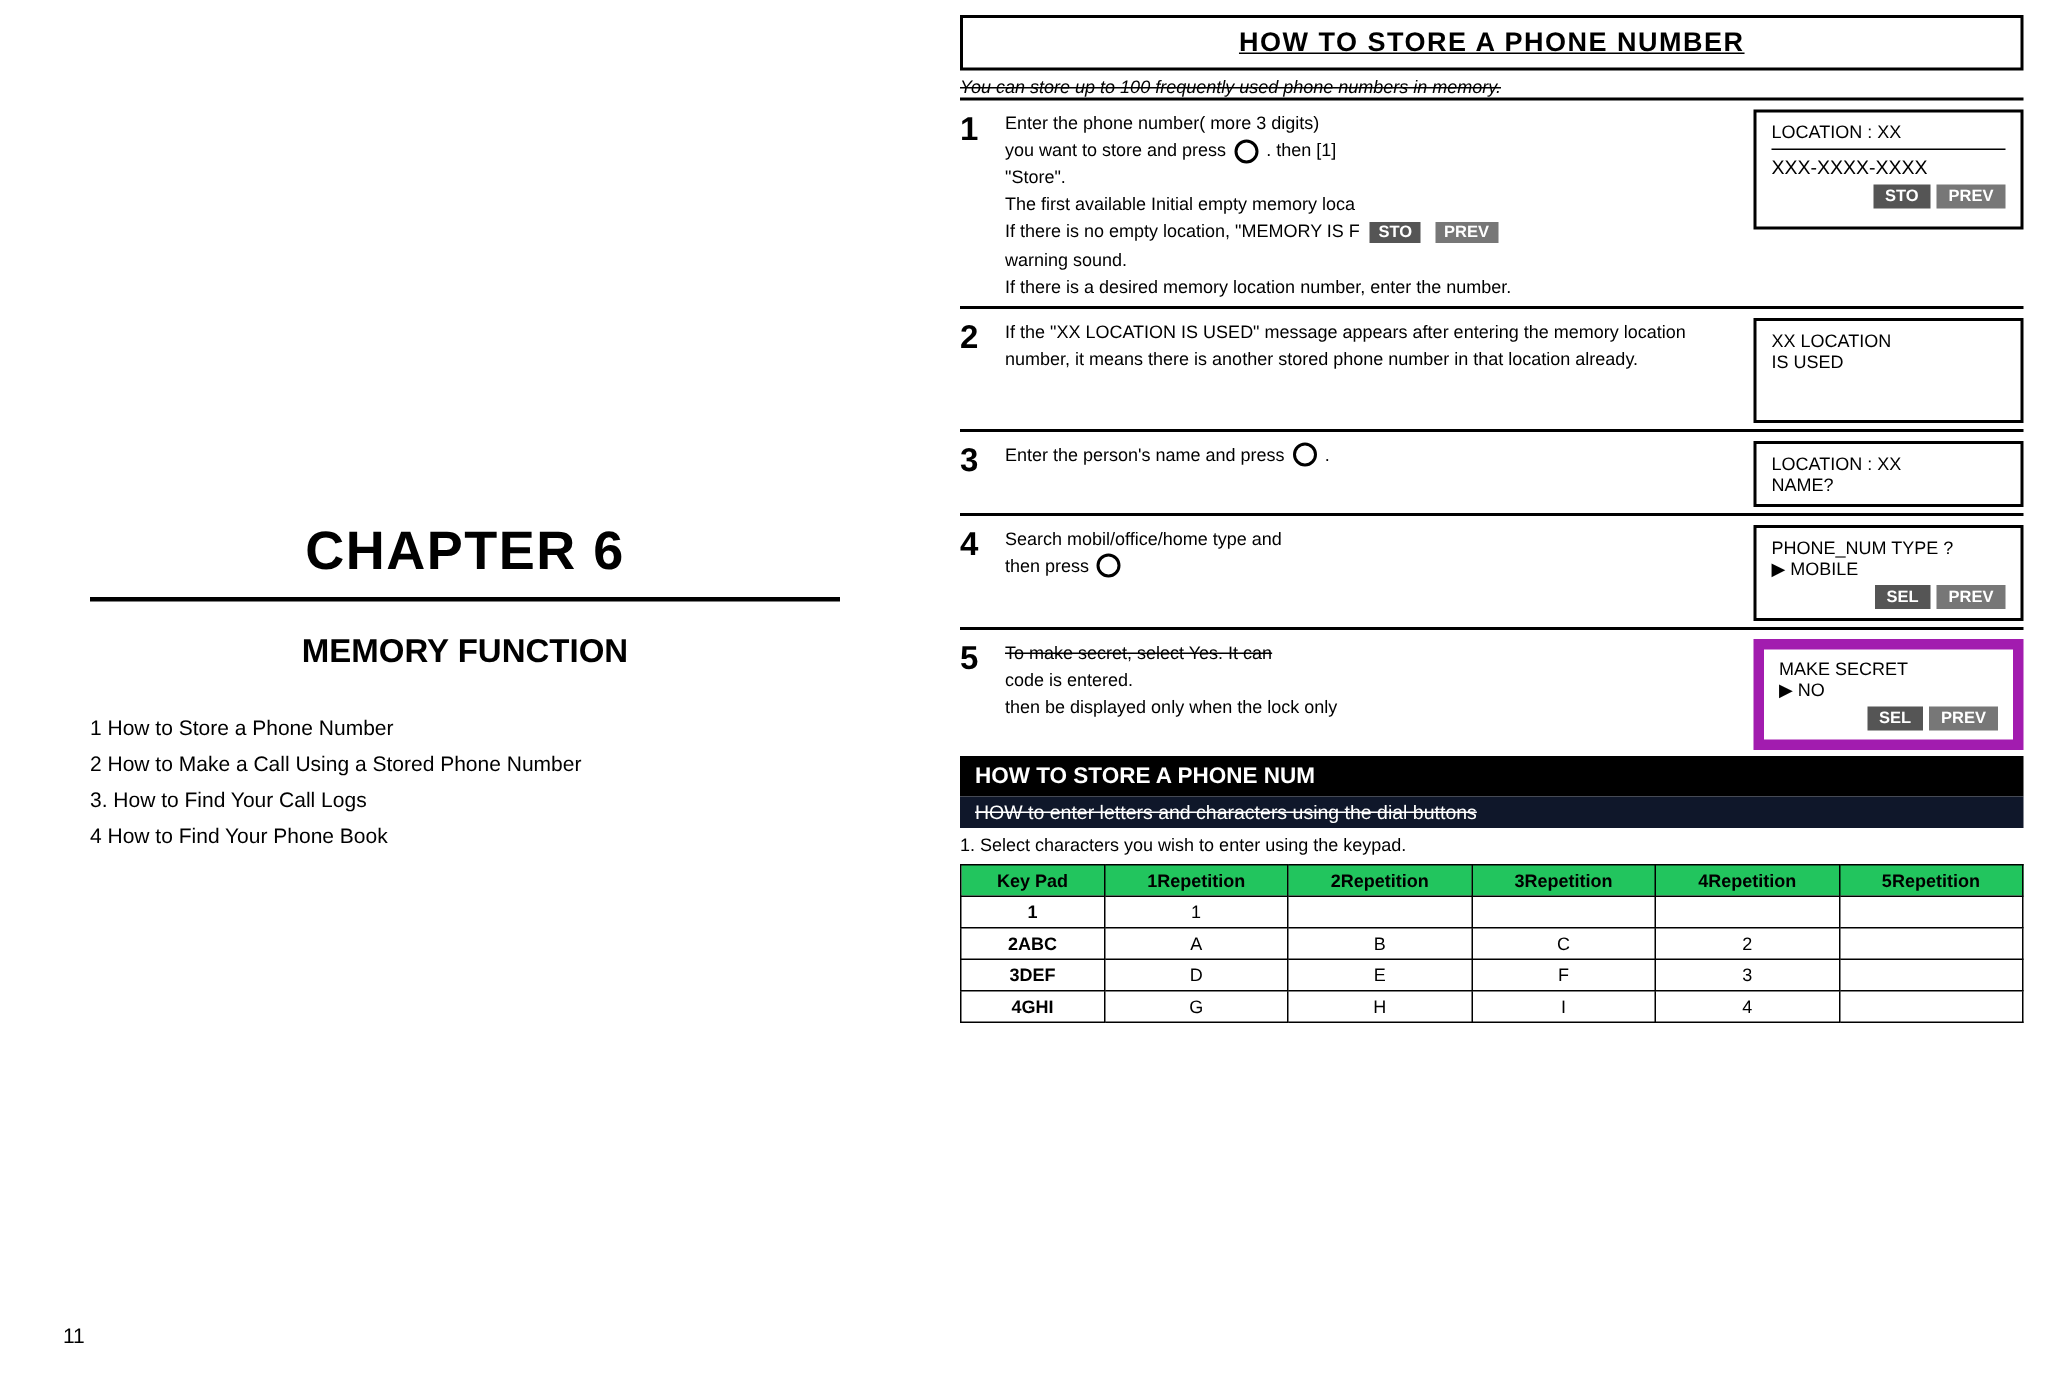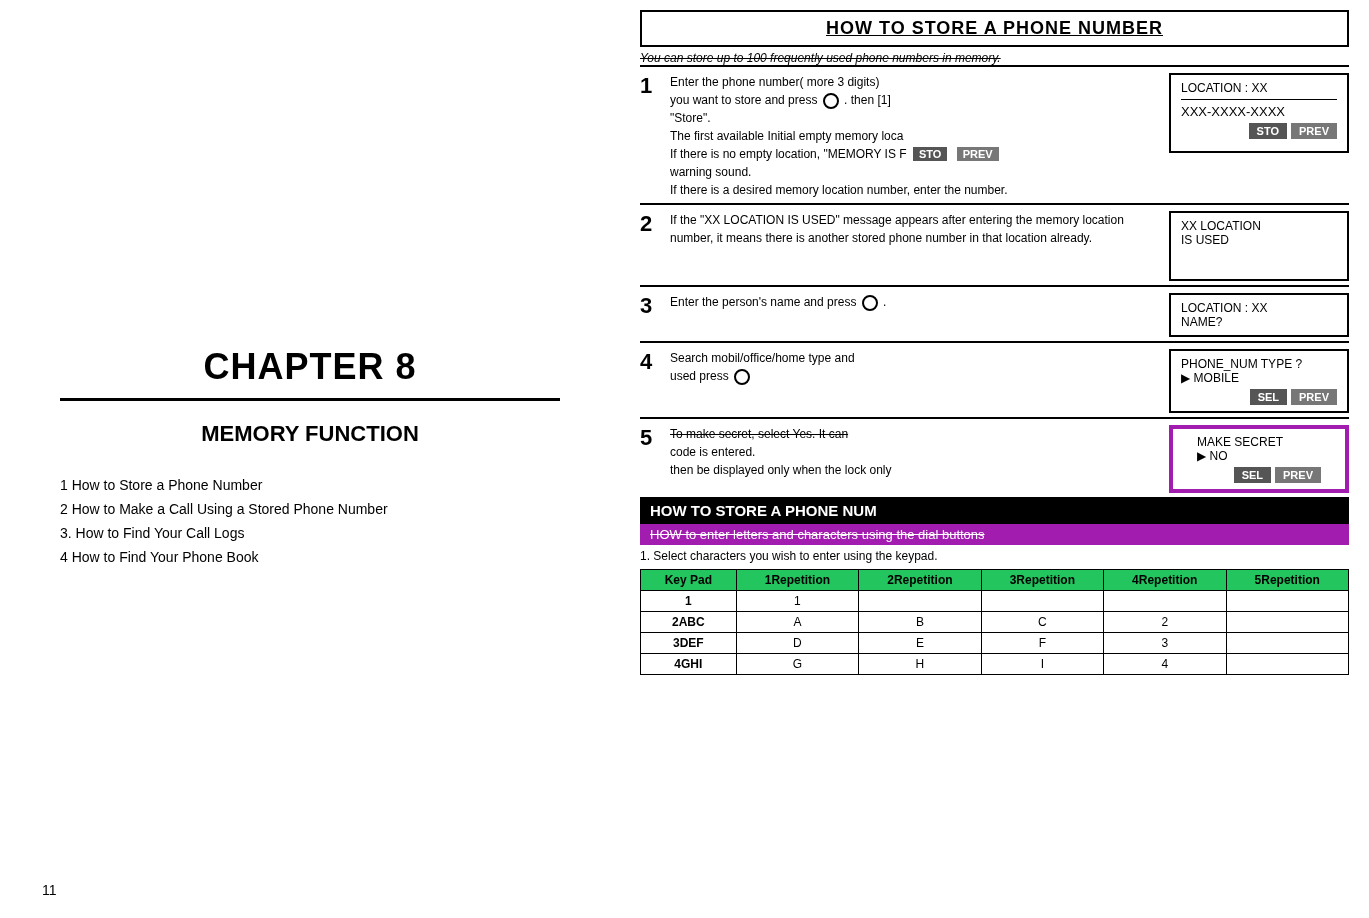--- a/index.html
+++ b/index.html
@@ -264,7 +264,7 @@
 <body>
 
 <div class="left-panel">
-  <h1 class="chapter-title">CHAPTER 8</h1>
+  <h1 class="chapter-title">CHAPTER 6</h1>
   <div class="chapter-divider"></div>
   <h2 class="memory-function">MEMORY FUNCTION</h2>
   <ul class="toc-list">

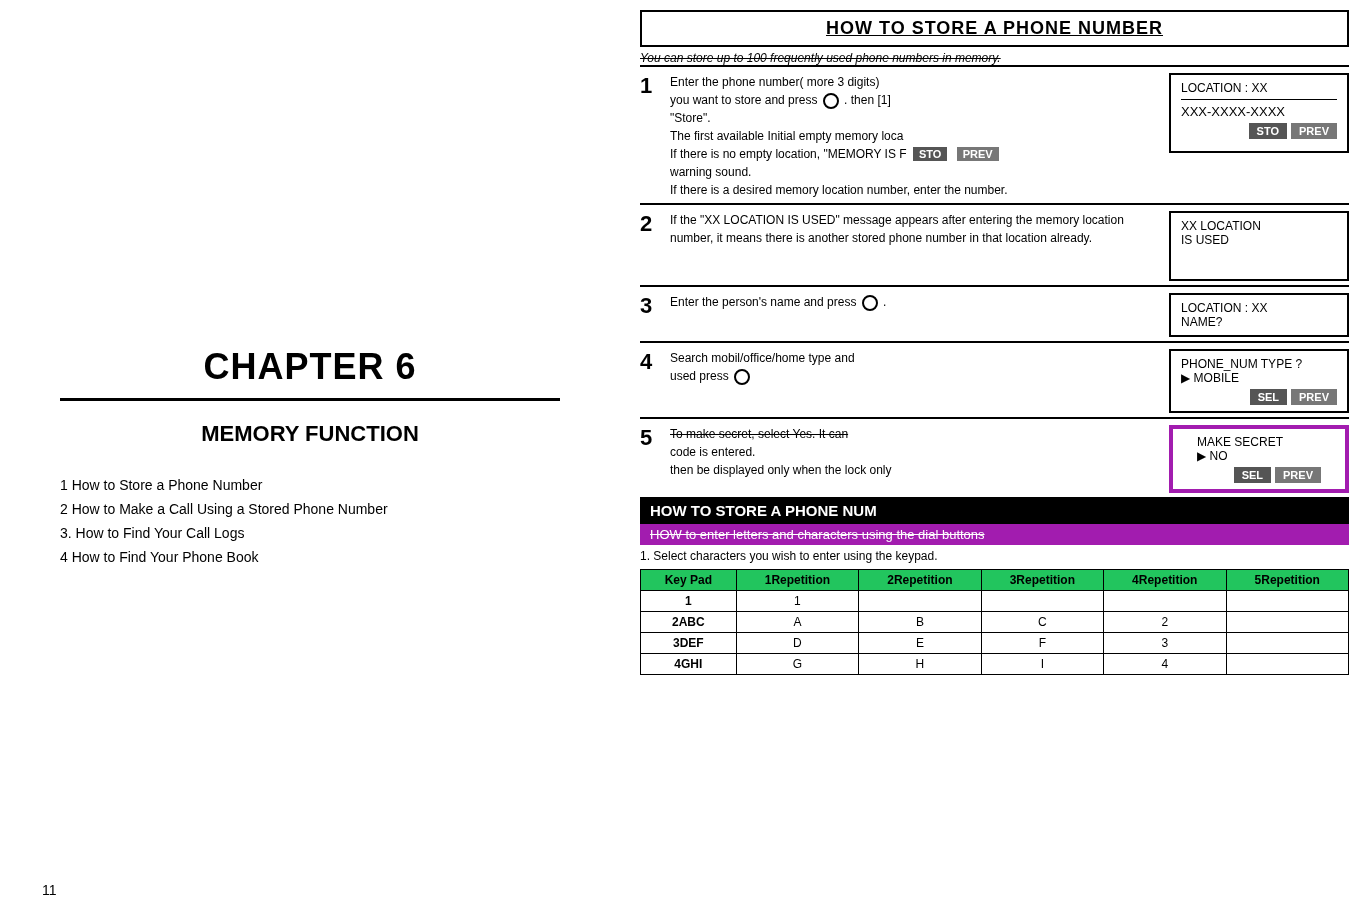--- a/index.html
+++ b/index.html
@@ -350,7 +350,7 @@
     <div class="step-content">
       <div>Search mobil/office/home type and</div>
       <div>
-        <span>used press</span>
+        <span>then press</span>
         <span class="inline-circle"></span>
       </div>
     </div>

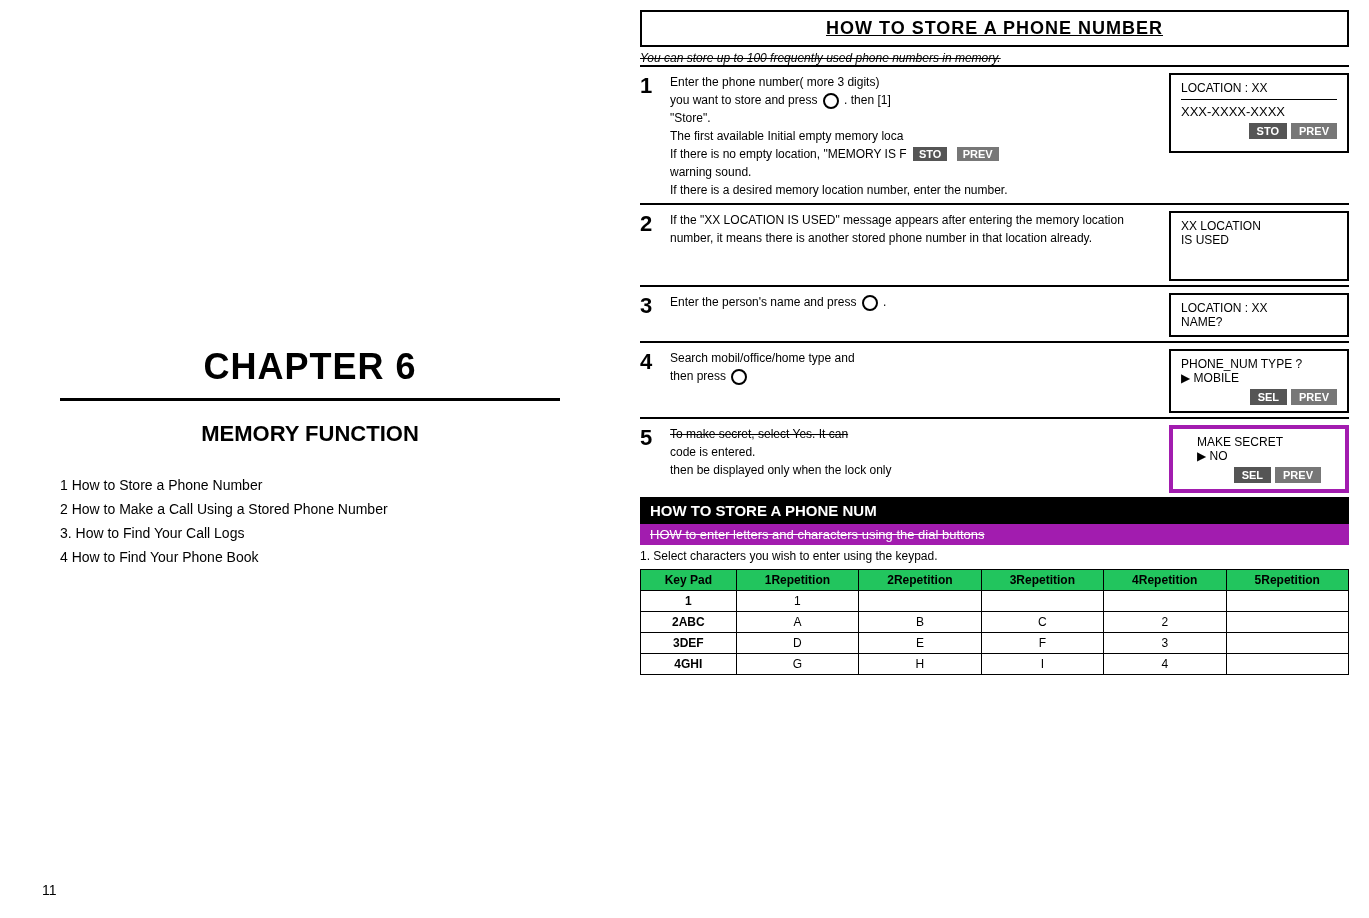--- a/index.html
+++ b/index.html
@@ -192,8 +192,8 @@
     }
 
     .step5-display {
-      border: 4px solid #a21caf;
-      padding: 6px 24px;
+      border: 7px solid #a21caf;
+      padding: 6px 10px;
       font-size: 12px;
       min-width: 180px;
     }

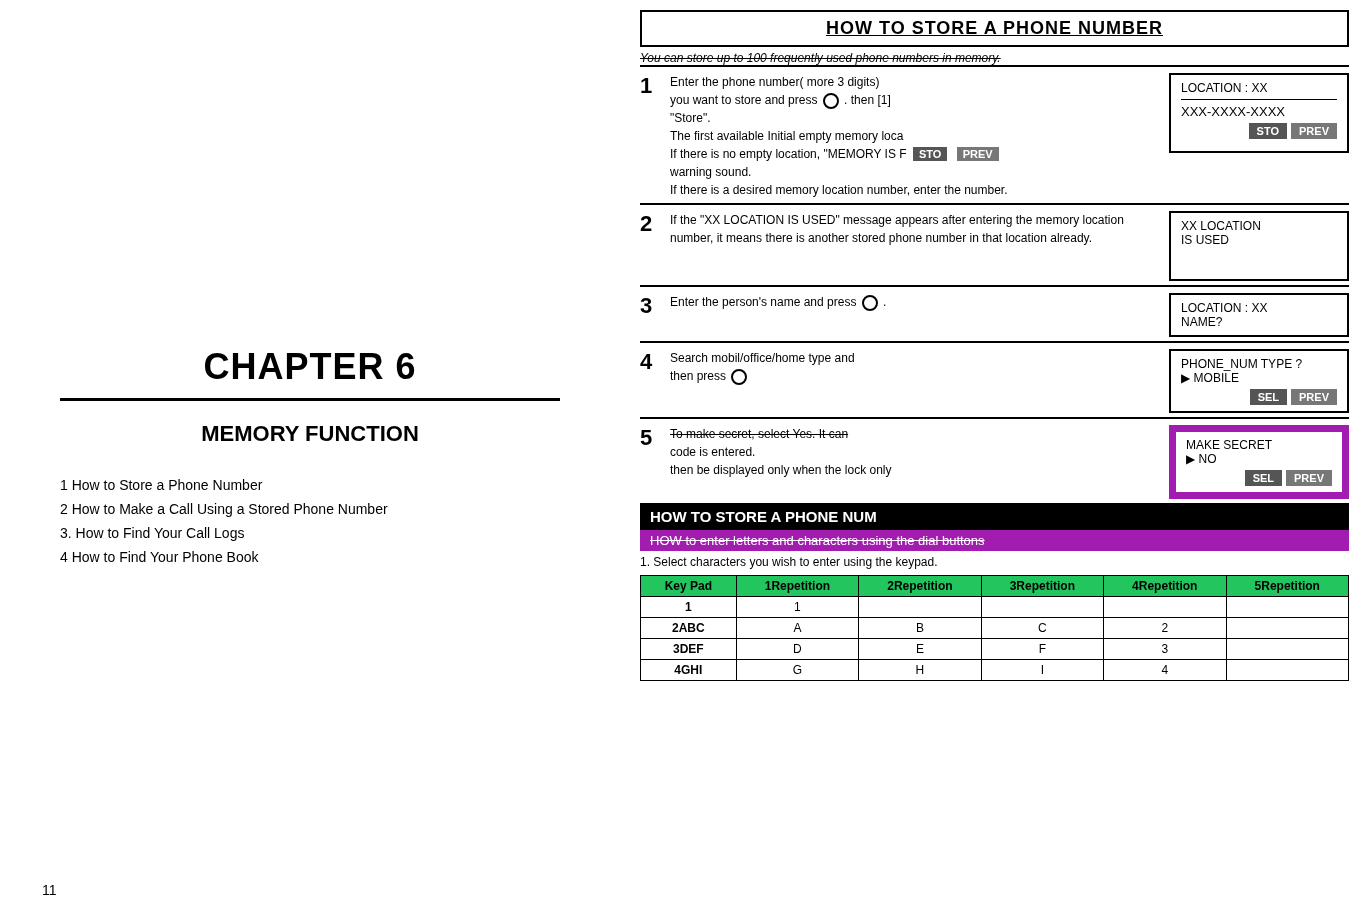--- a/index.html
+++ b/index.html
@@ -208,7 +208,7 @@
     }
 
     .bottom-strikethrough-bar {
-      background: #a21caf;
+      background: #0f172a;
       color: #fff;
       font-size: 13px;
       text-decoration: line-through;

